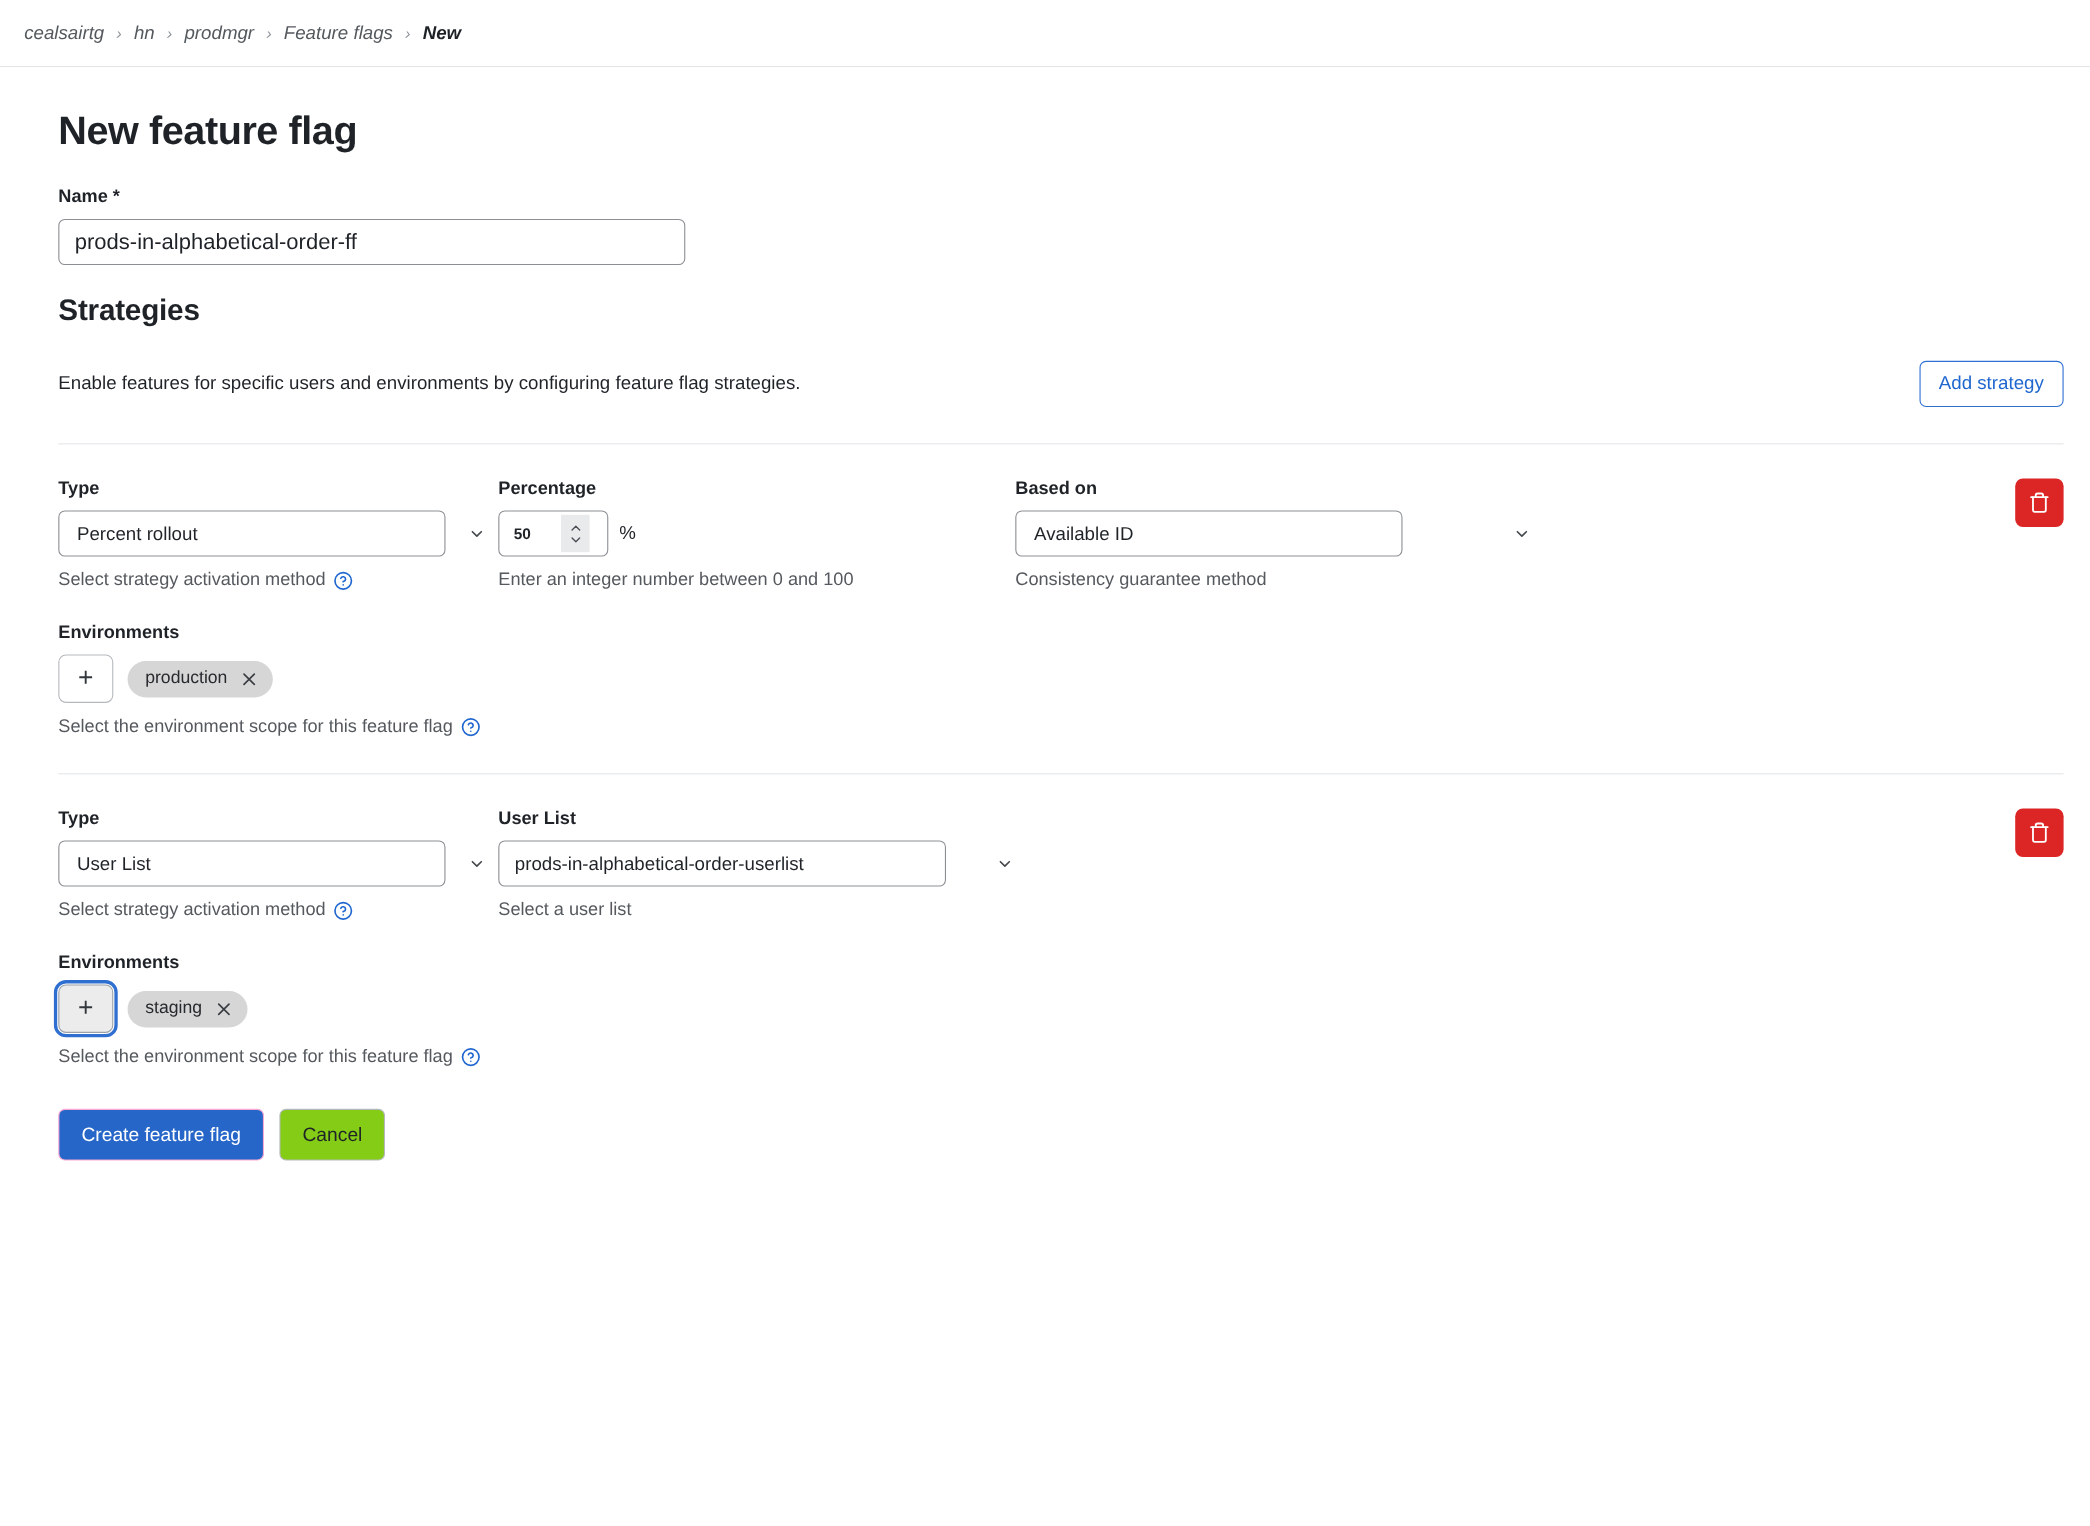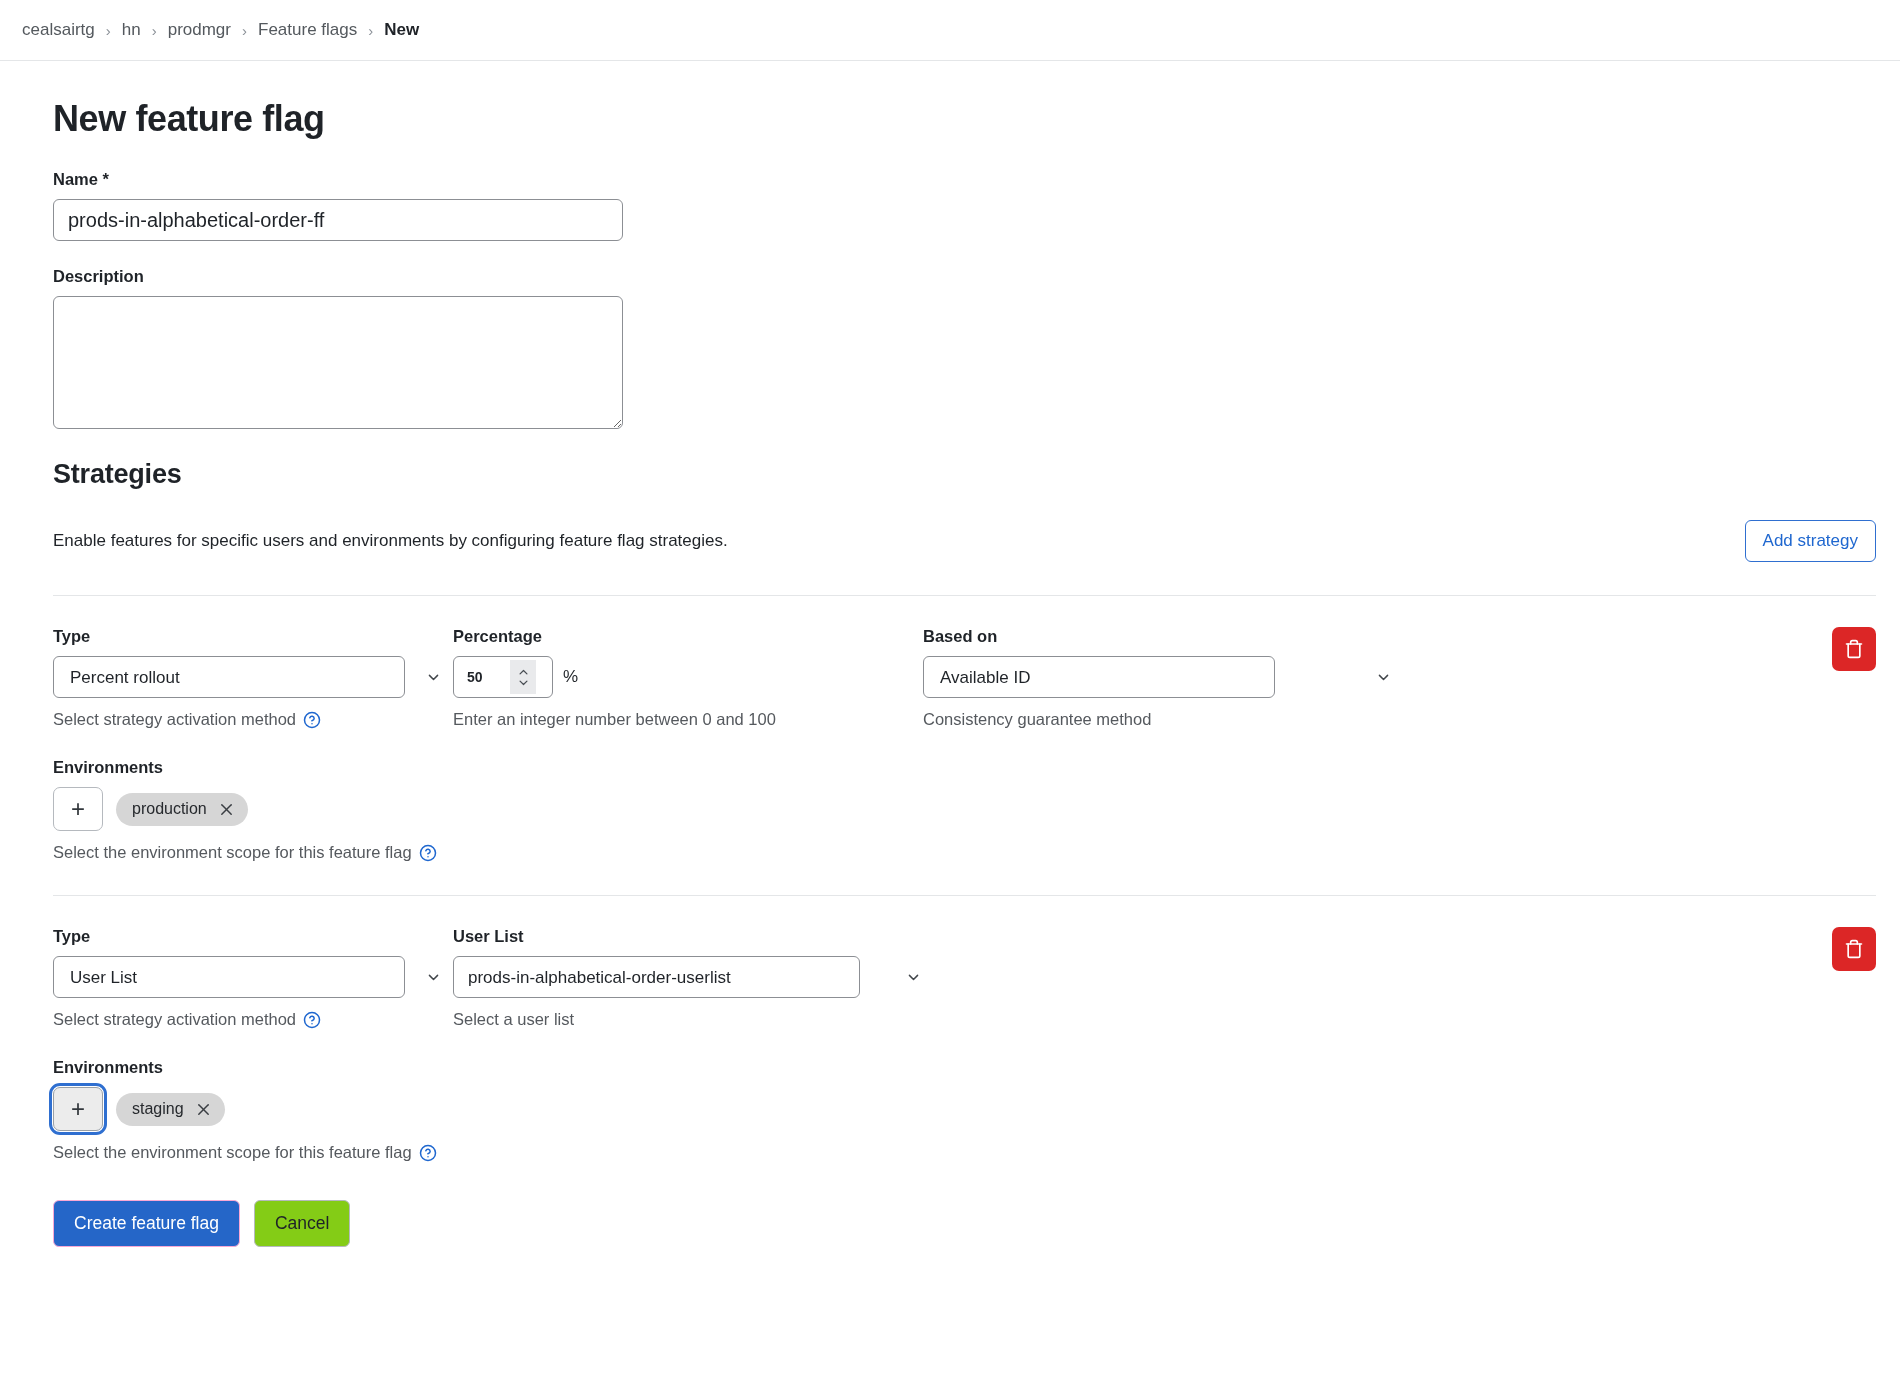--- a/index.html
+++ b/index.html
@@ -20,6 +20,7 @@
     display: flex;
     align-items: center;
     padding: 0 24px 0 22px;
+    font-style: italic;
   }
   .crumbs { display: flex; align-items: center; font-size: 17px; }
   .crumb {

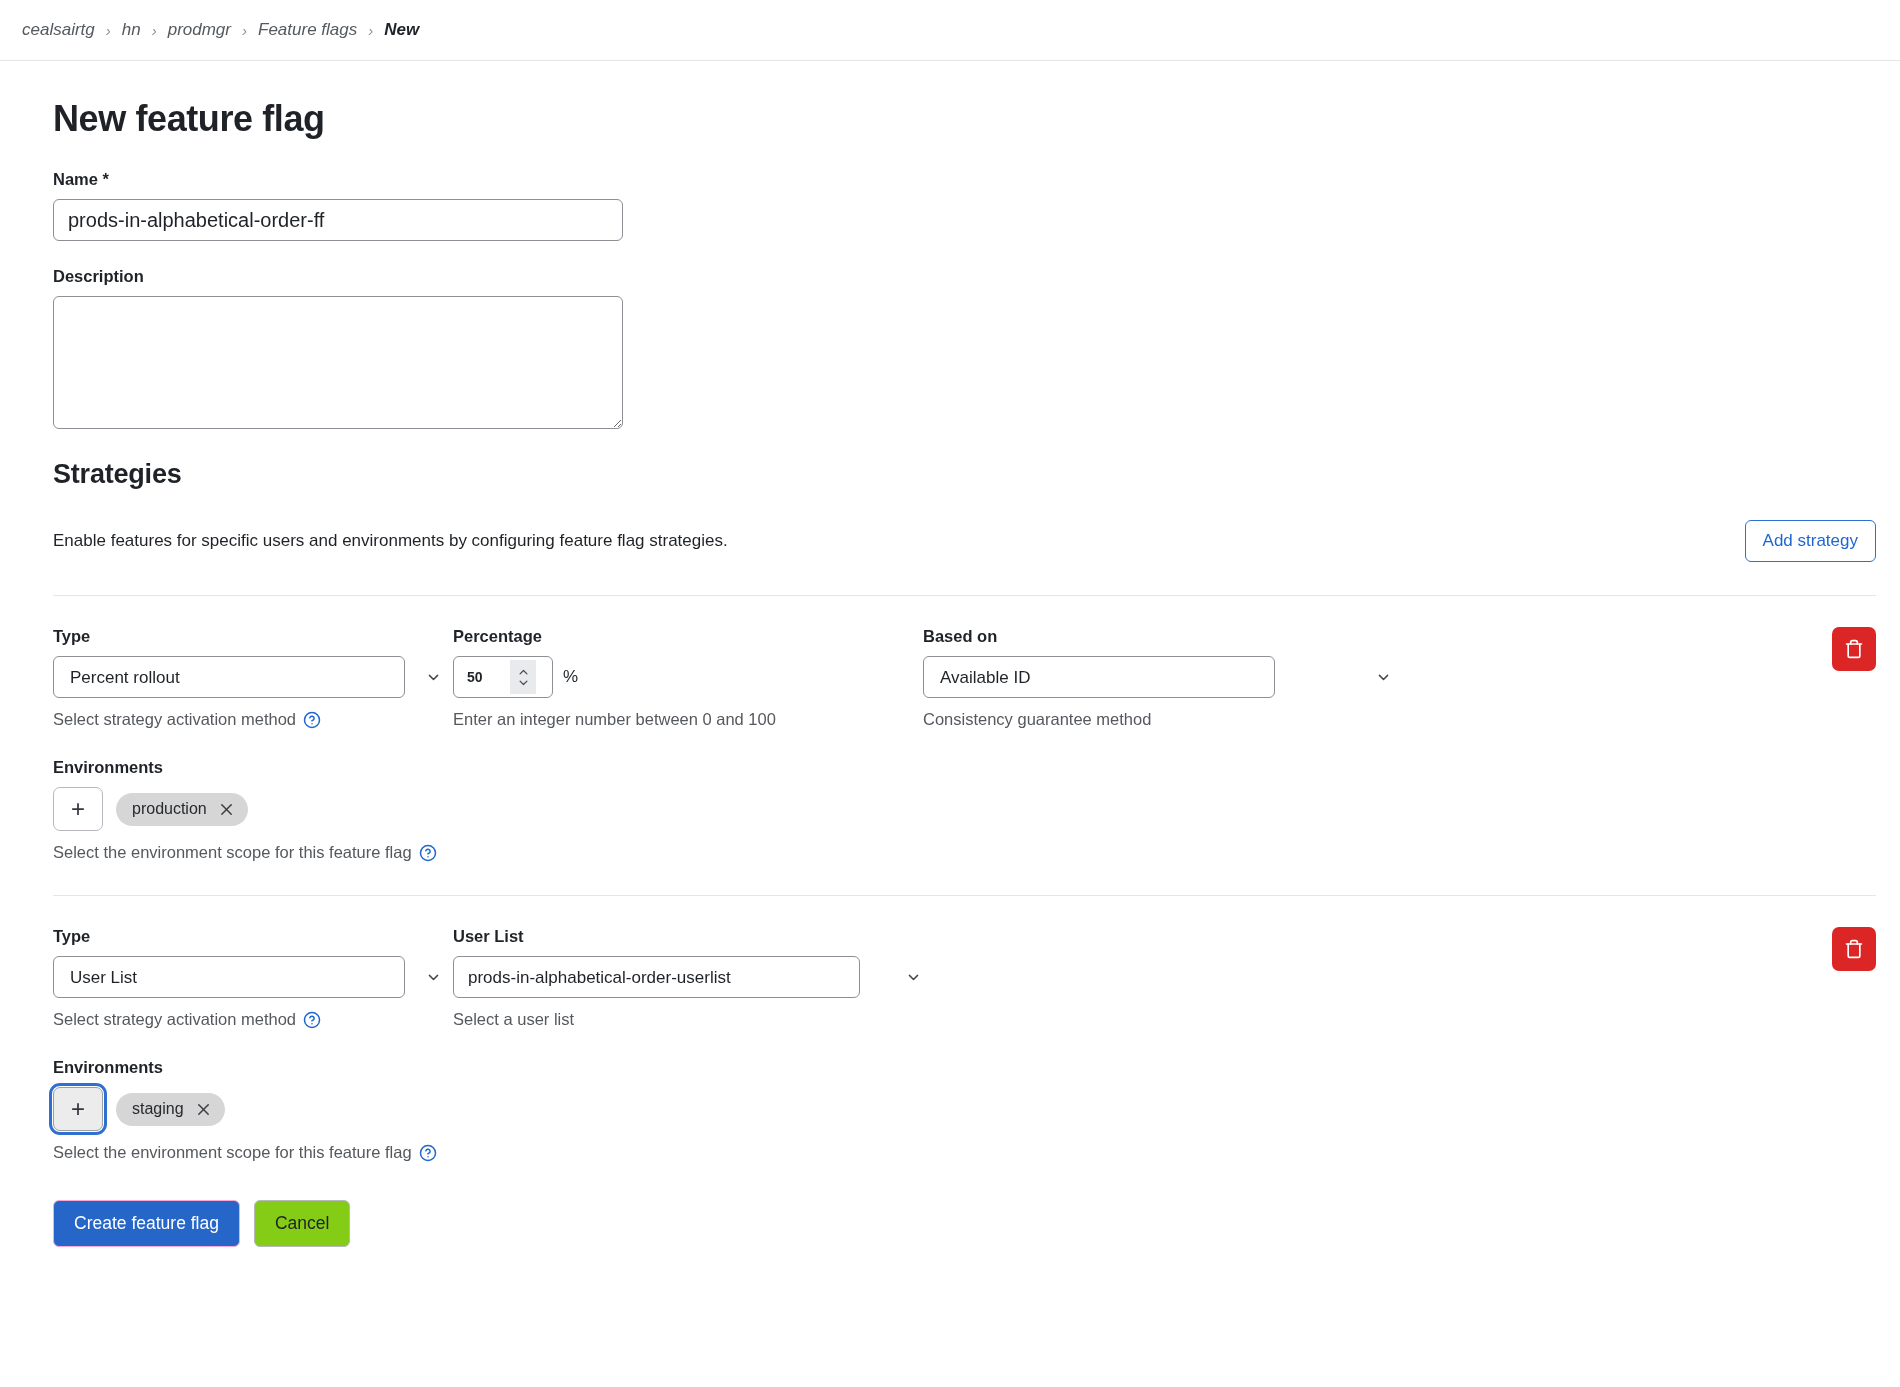--- a/index.html
+++ b/index.html
@@ -345,10 +345,6 @@
     <input class="text-input" type="text" value="prods-in-alphabetical-order-ff" style="">
   </div>
 
-  <div class="block-desc">
-    <label class="field-label">Description</label>
-    <textarea class="area-input" placeholder="" style=""></textarea>
-  </div>
 
   <h2 class="section-title">Strategies</h2>
 

